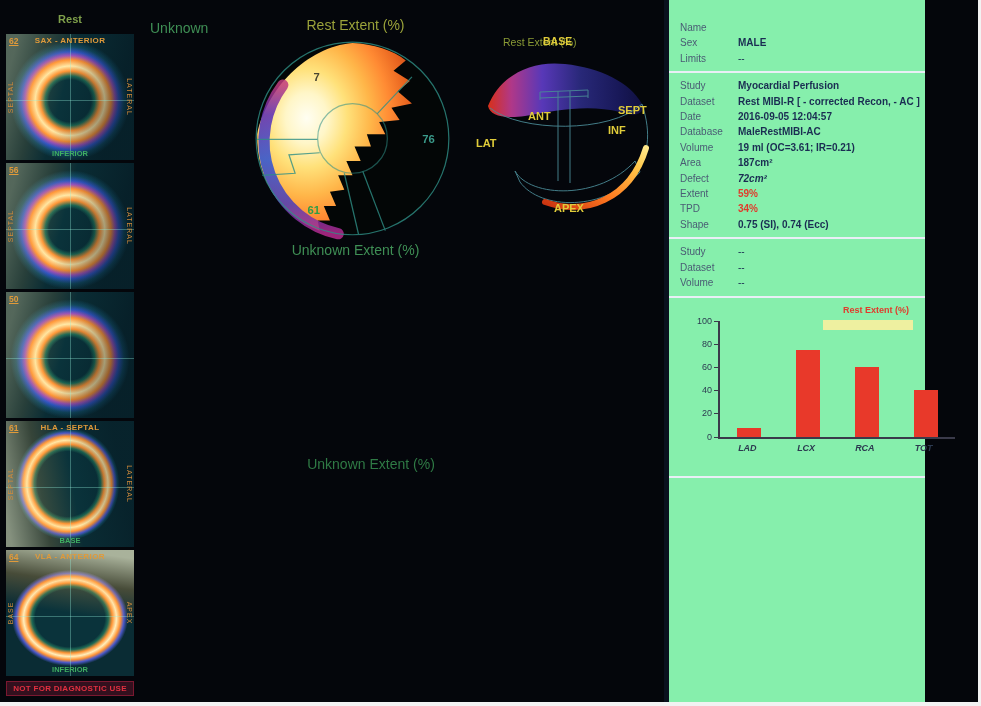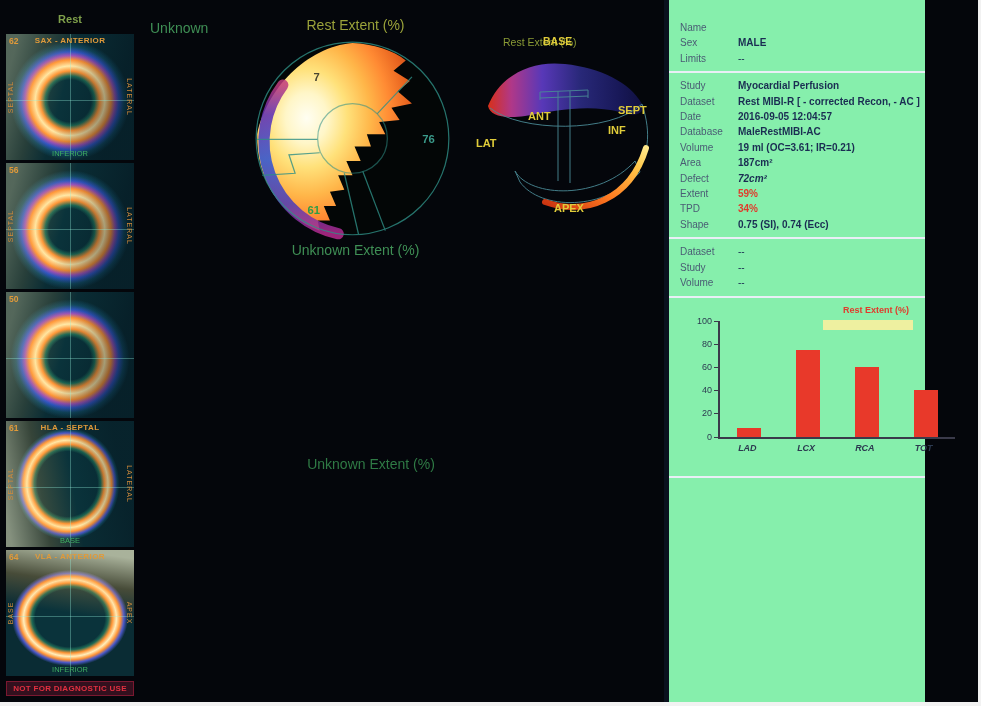--- a/index.html
+++ b/index.html
@@ -23,7 +23,7 @@
     radial-gradient(ellipse 58px 48px at 50% 54%, #0a333b 0 60%, #1e6a55 66%, #ff9435 73%, #ffeebb 80%, #ff9435 87%, #4a58c8 93%, #0a2c34);}
   .ch-v{position:absolute;left:50%;top:0;bottom:0;width:1px;background:rgba(150,240,220,.35);}
   .ch-h{position:absolute;top:52%;left:0;right:0;height:1px;background:rgba(150,240,220,.35);}
-  .s-num{position:absolute;left:3px;top:2px;color:#e09a3a;font-size:8.5px;font-weight:bold;z-index:2;}
+  .s-num{position:absolute;left:3px;top:2px;color:#e09a3a;font-size:8.5px;font-weight:bold;z-index:2;text-decoration:underline;}
   .s-title{position:absolute;top:2px;left:0;right:0;text-align:center;color:#e09a3a;font-size:8px;
            font-weight:bold;letter-spacing:.4px;z-index:2;}
   .s-bottom{position:absolute;bottom:2px;left:0;right:0;text-align:center;color:#3fae62;font-size:7.5px;z-index:2;}

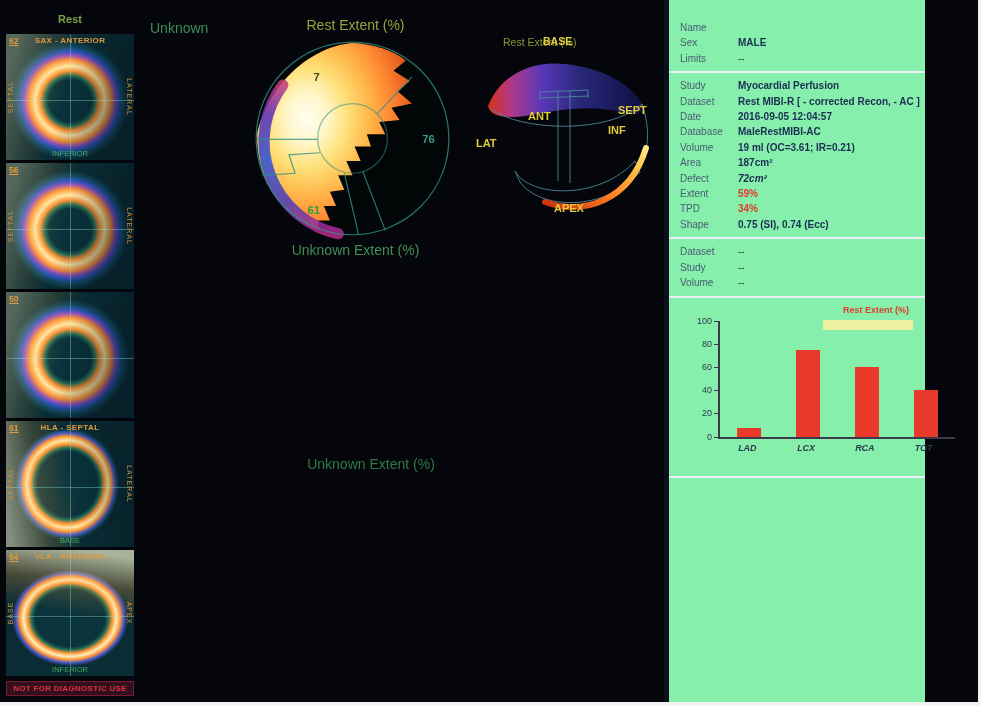--- a/index.html
+++ b/index.html
@@ -26,7 +26,7 @@
   .s-num{position:absolute;left:3px;top:2px;color:#e09a3a;font-size:8.5px;font-weight:bold;z-index:2;text-decoration:underline;}
   .s-title{position:absolute;top:2px;left:0;right:0;text-align:center;color:#e09a3a;font-size:8px;
            font-weight:bold;letter-spacing:.4px;z-index:2;}
-  .s-bottom{position:absolute;bottom:2px;left:0;right:0;text-align:center;color:#3fae62;font-size:7.5px;z-index:2;}
+  .s-bottom{position:absolute;bottom:2px;left:0;right:0;text-align:center;color:#3fae62;font-size:7.5px;z-index:2;font-weight:bold;}
   .s-left,.s-right{position:absolute;top:50%;font-size:7px;color:#d08a3a;letter-spacing:1px;z-index:2;
            writing-mode:vertical-rl;}
   .s-left{left:1px;transform:translateY(-50%) rotate(180deg);}

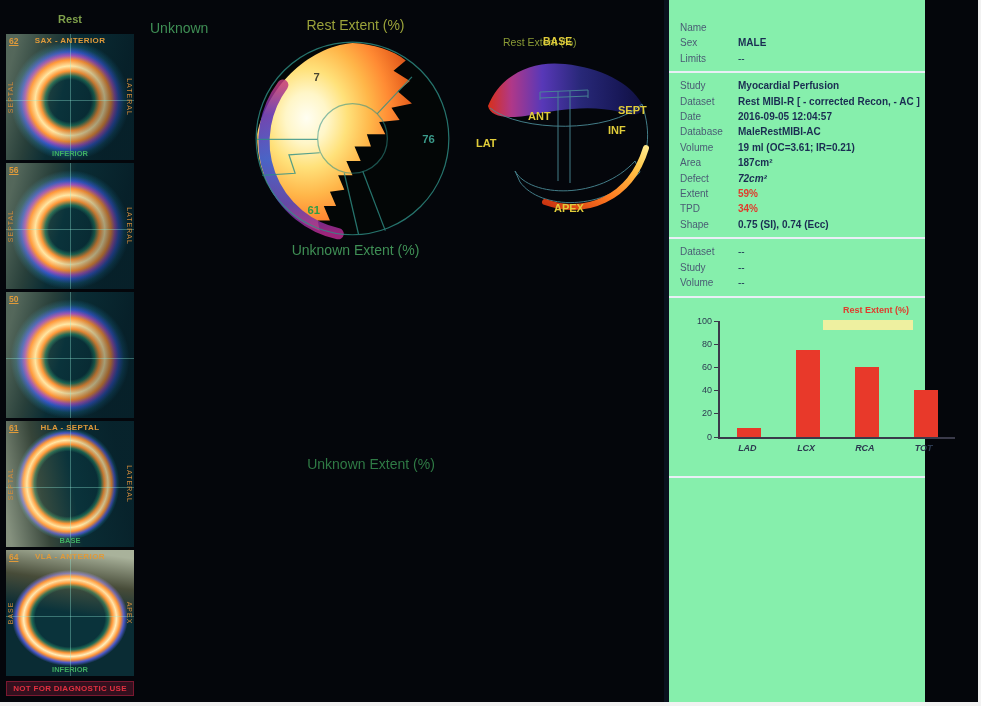--- a/index.html
+++ b/index.html
@@ -248,8 +248,8 @@
         </div>
       <div class="sep"></div>
       <div id="sec-study2">
+          <div class="prow"><span class="plabel">Study</span><span class="pvalue ">--</span></div>
           <div class="prow"><span class="plabel">Dataset</span><span class="pvalue ">--</span></div>
-          <div class="prow"><span class="plabel">Study</span><span class="pvalue ">--</span></div>
           <div class="prow"><span class="plabel">Volume</span><span class="pvalue ">--</span></div>
         </div>
       <div class="sep"></div>

